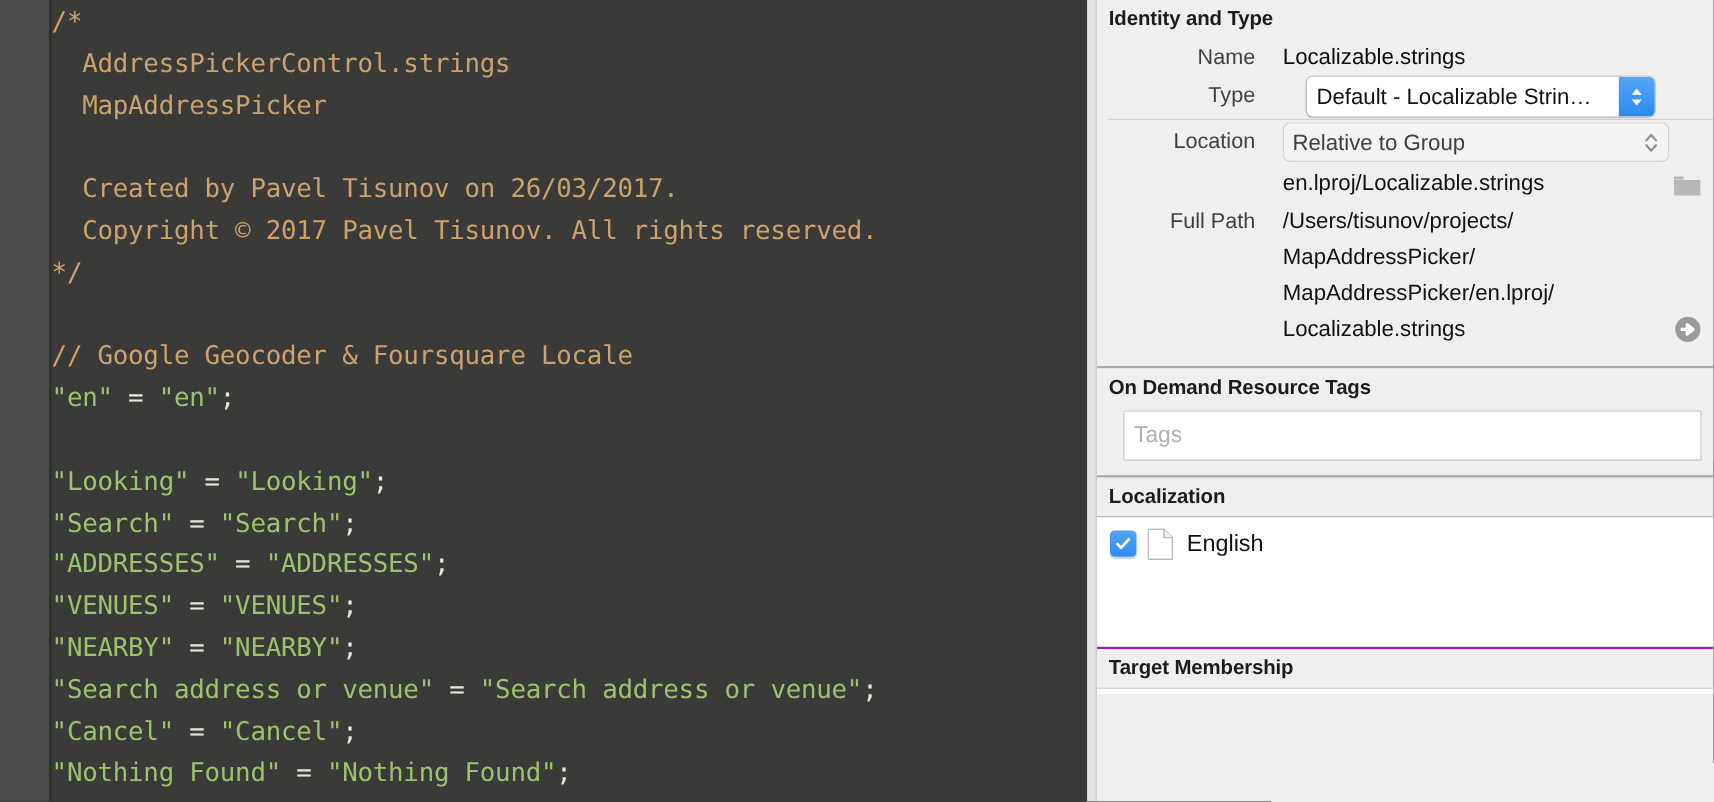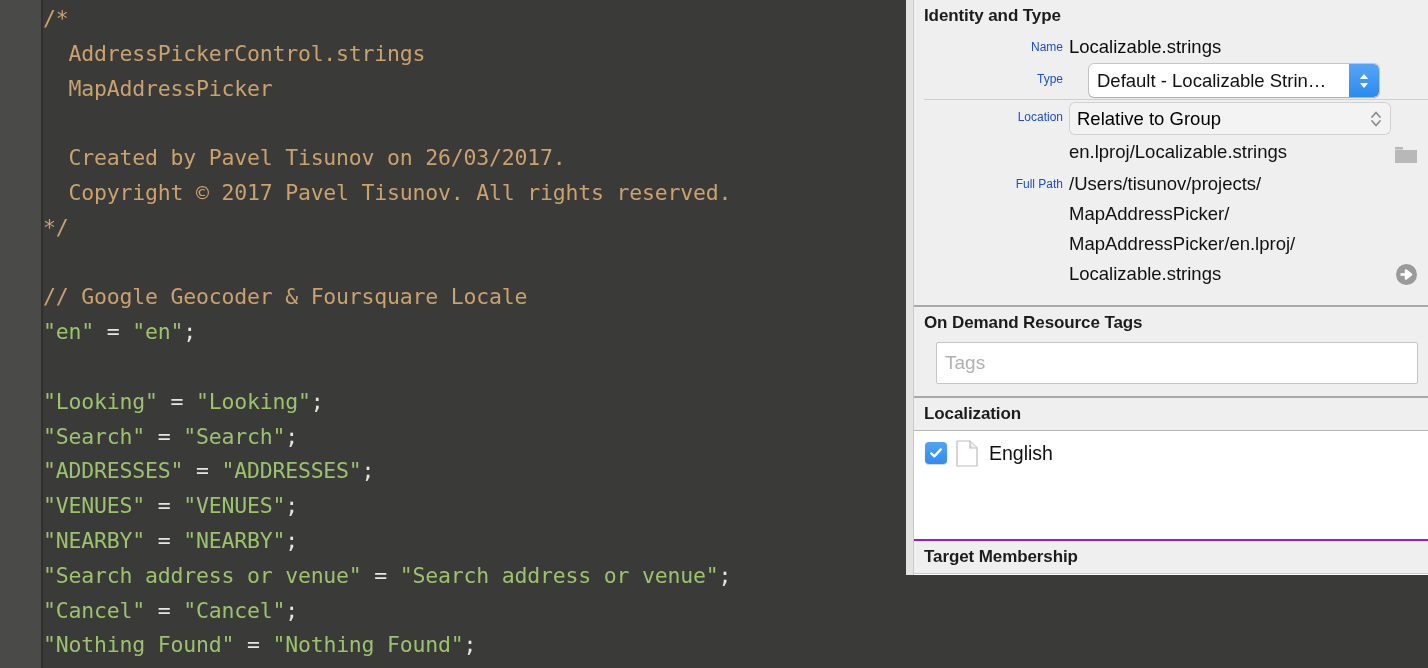--- a/index.html
+++ b/index.html
@@ -75,7 +75,7 @@
   .inspector {
     position: relative;
     width: 522px;
-    height: 575px;
+    height: 668px;
     flex: 0 0 522px;
     background: #efefef;
     overflow: hidden;

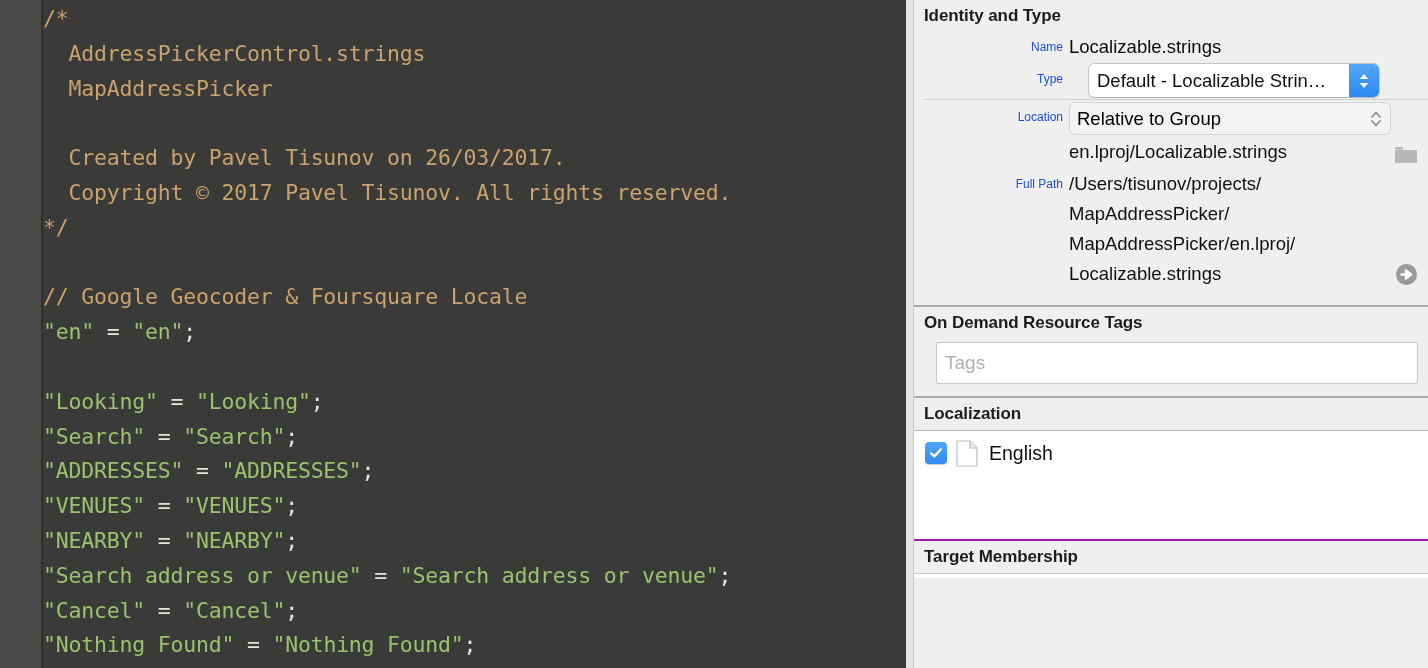--- a/index.html
+++ b/index.html
@@ -135,9 +135,9 @@
     width: 155px;
     flex: 0 0 155px;
     text-align: right;
-    padding-right: 6px;
-    color: #1d4ed8;
-    font-size: 12px;
+    padding-right: 23px;
+    color: #404040;
+    font-size: 18px;
     line-height: 30px;
     box-sizing: border-box;
   }

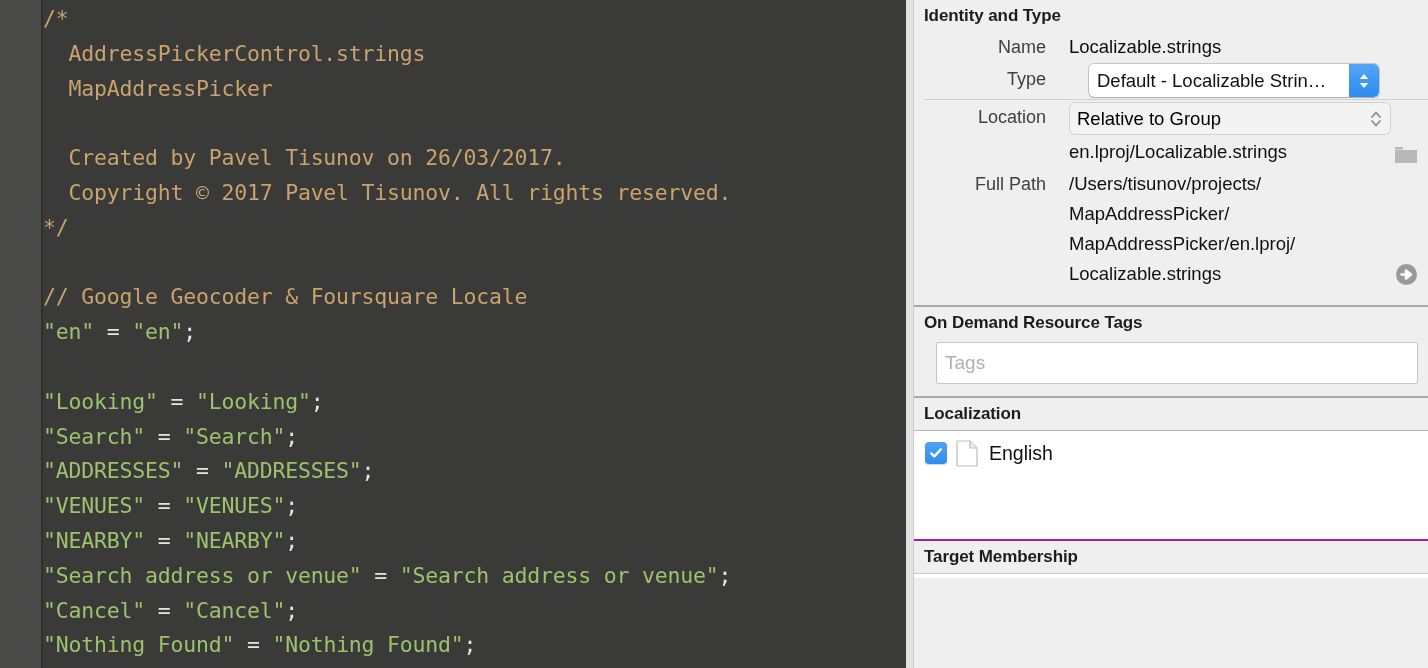--- a/index.html
+++ b/index.html
@@ -190,7 +190,7 @@
     overflow: hidden;
     width: 322px;
   }
-  .popup-flat .popup-text { color: #000000; }
+  .popup-flat .popup-text { color: #404040; }
   .stepper-grey {
     flex: 0 0 30px;
     display: flex;

